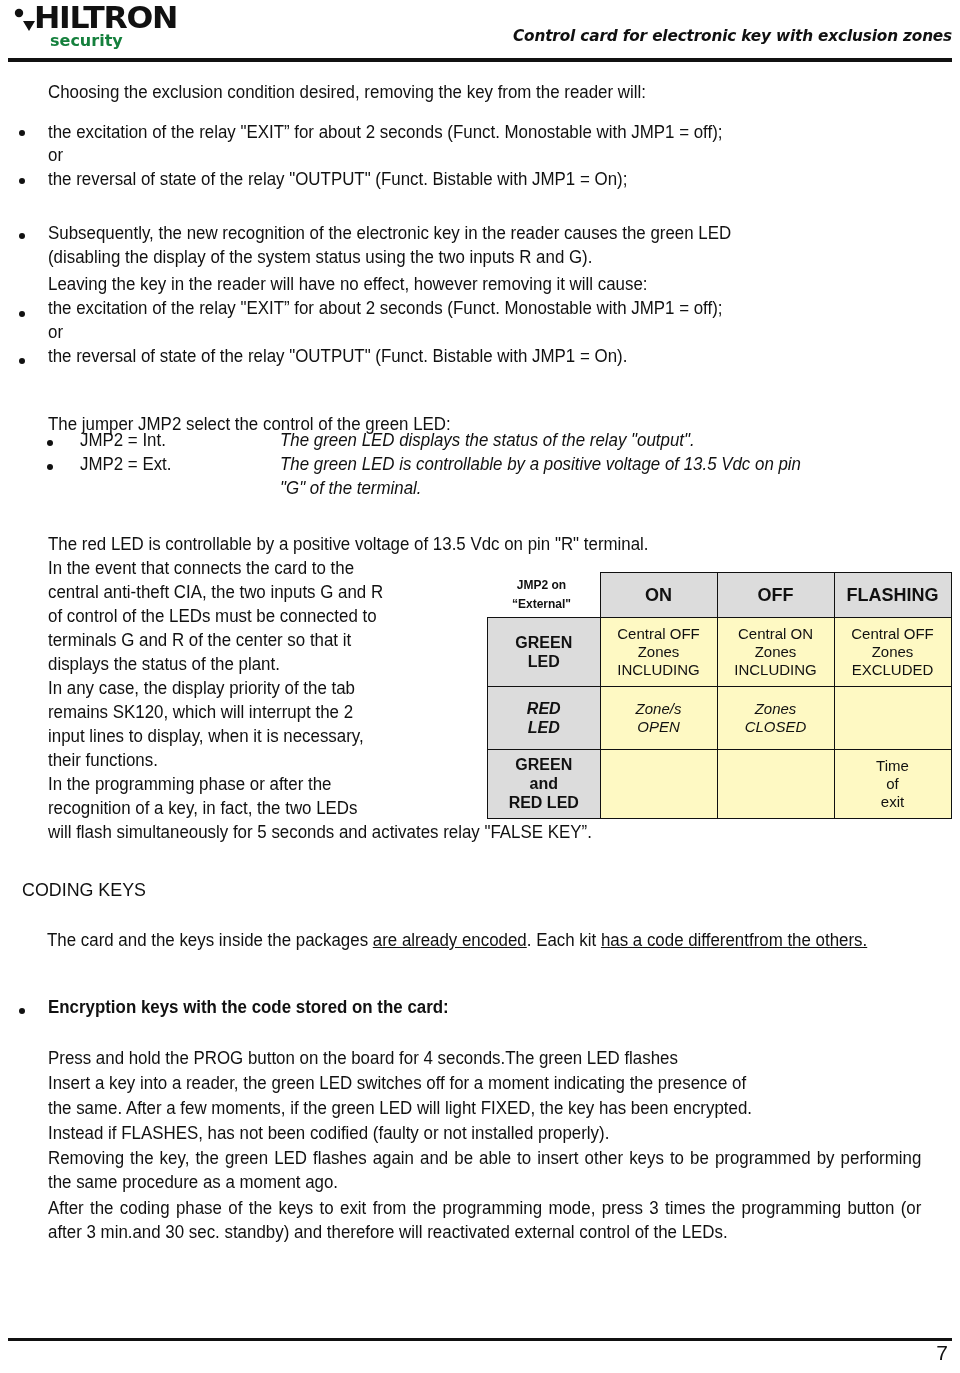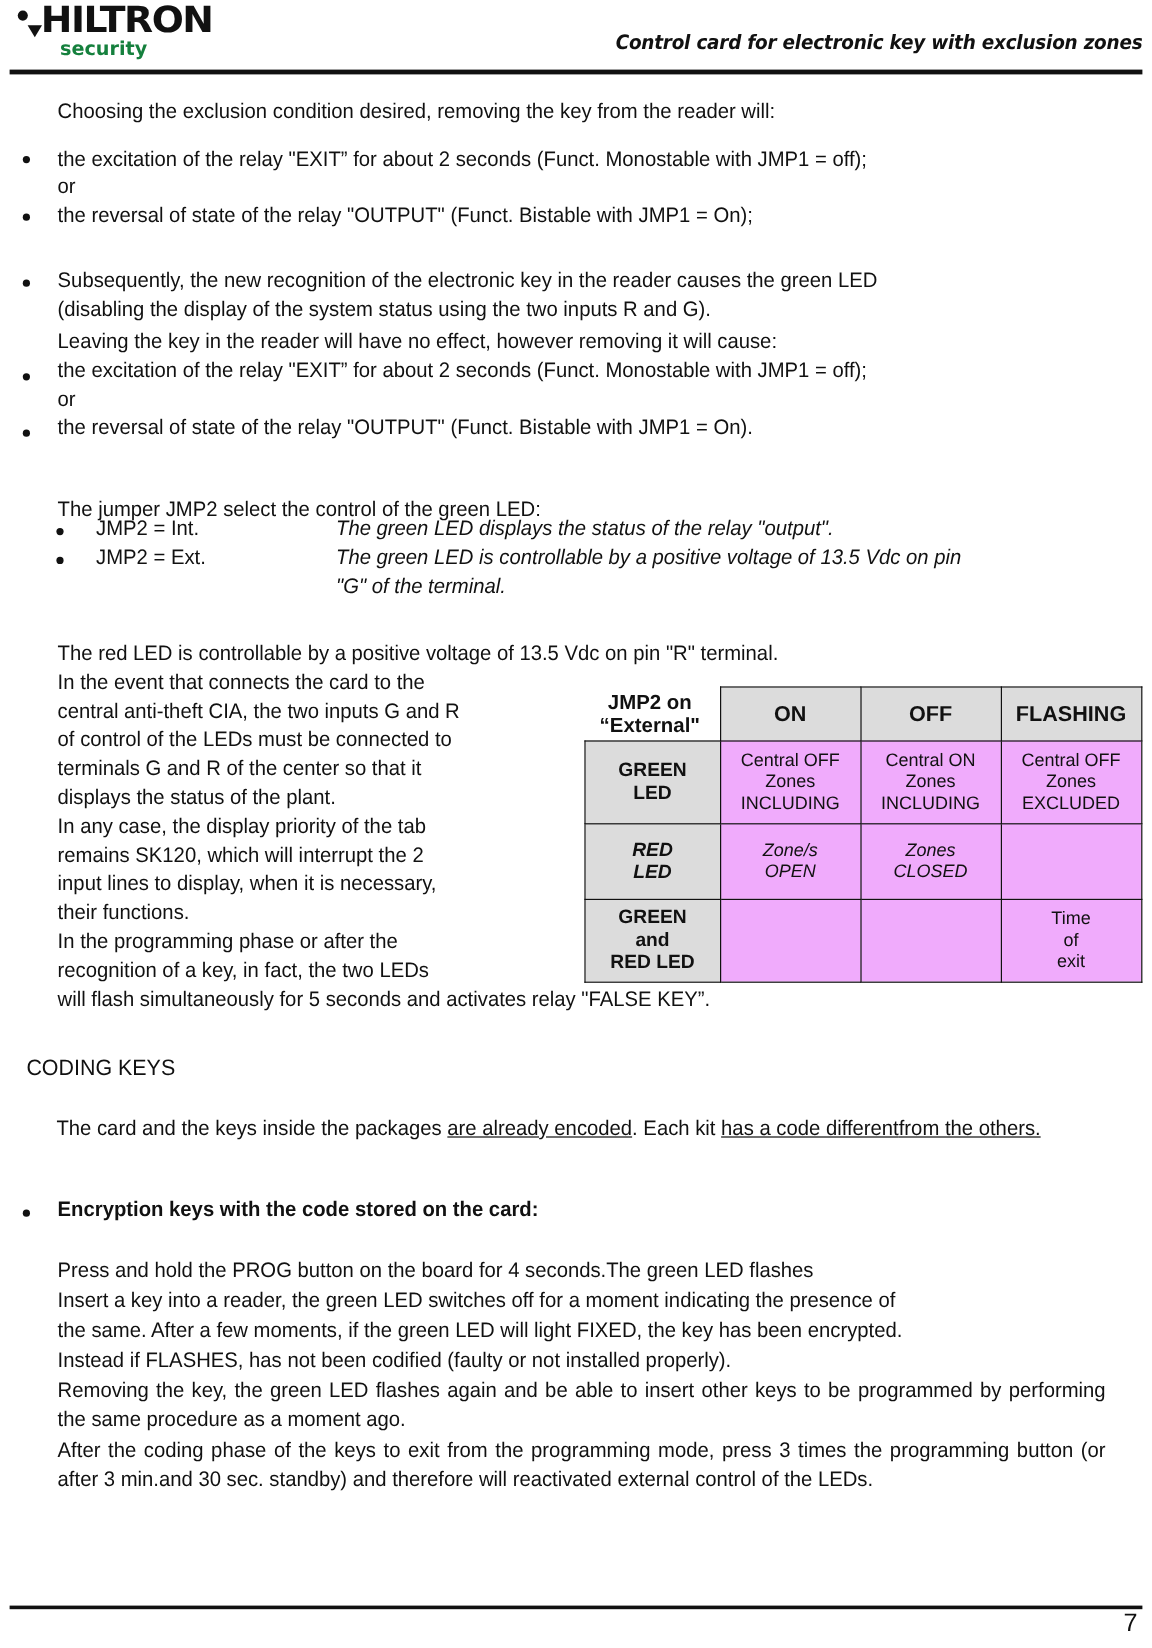--- a/index.html
+++ b/index.html
@@ -127,7 +127,7 @@
     border: none;
     background: transparent;
     font-weight: bold;
-    font-size: 17px;
+    font-size: 12px;
     line-height: 19px;
     width: 100px;
     padding-right: 8px;

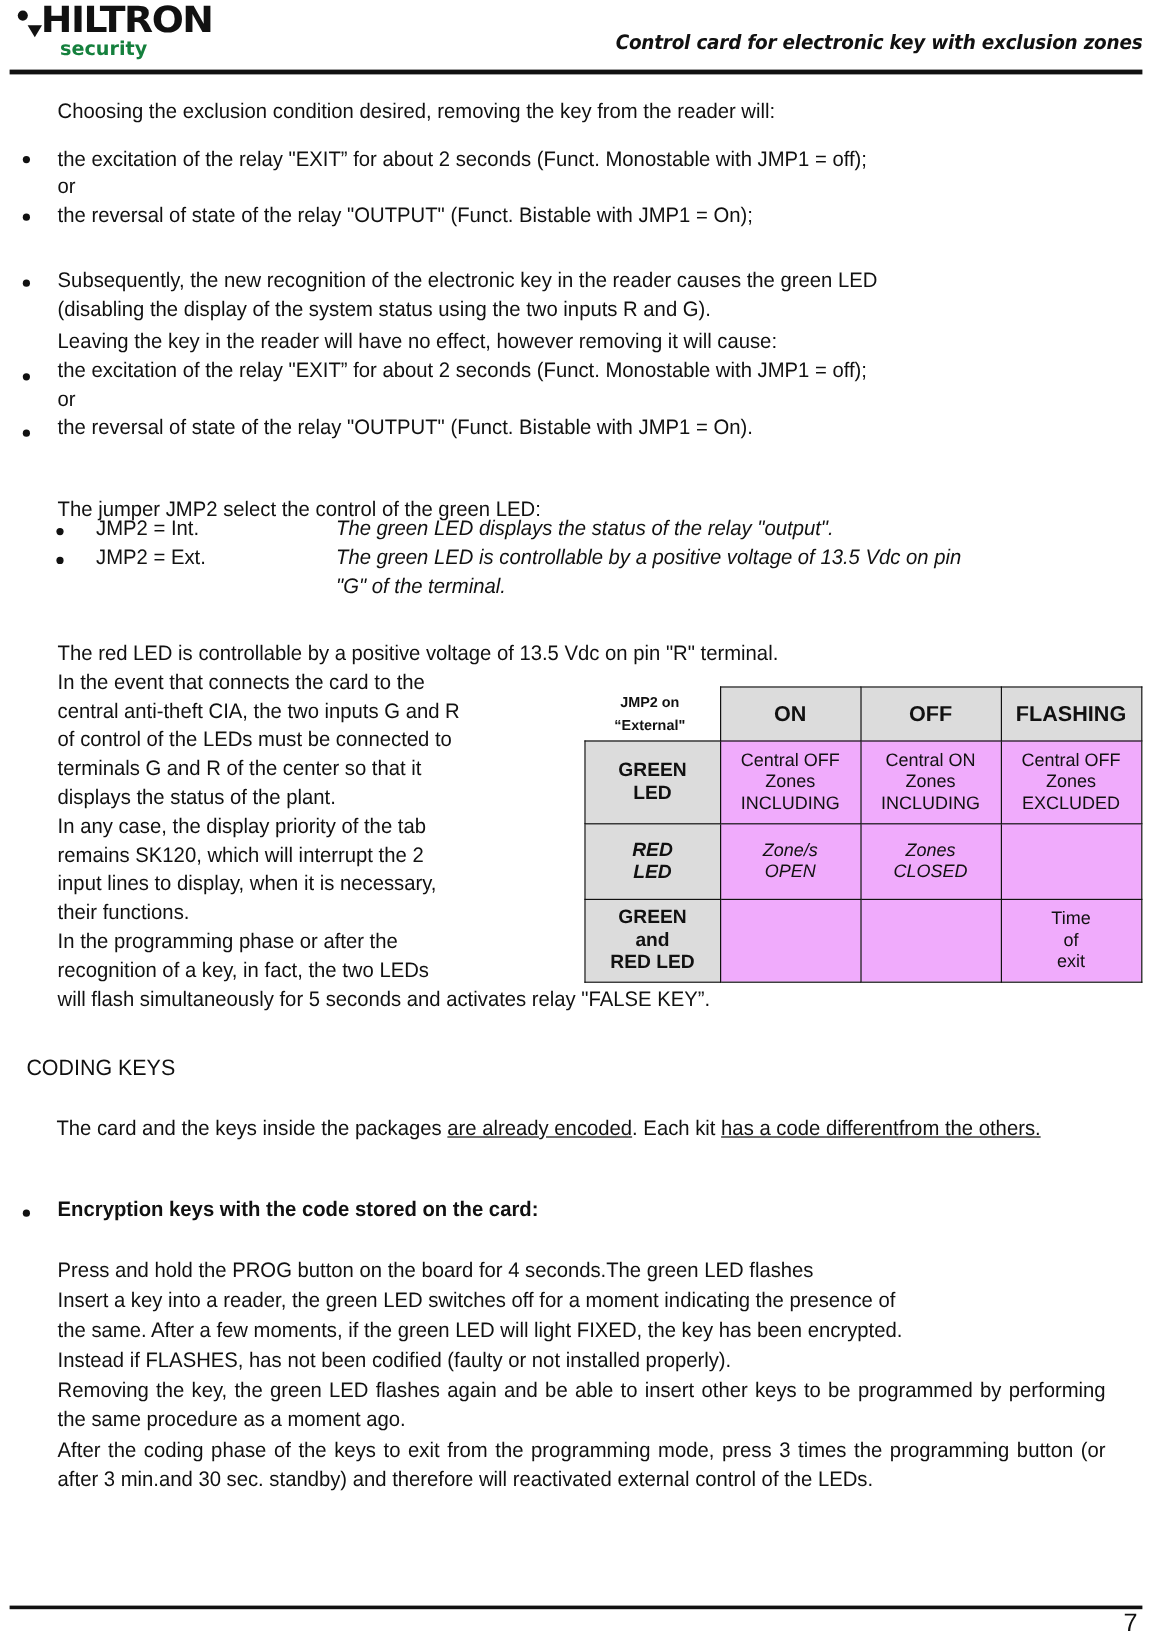--- a/index.html
+++ b/index.html
@@ -146,7 +146,7 @@
     width: 100px;
   }
   .jmp-table td.cell {
-    background: #f0abfc;
+    background: #fef9c3;
     width: 108px;
   }
   .jmp-table td.r1 { height: 62px; }

